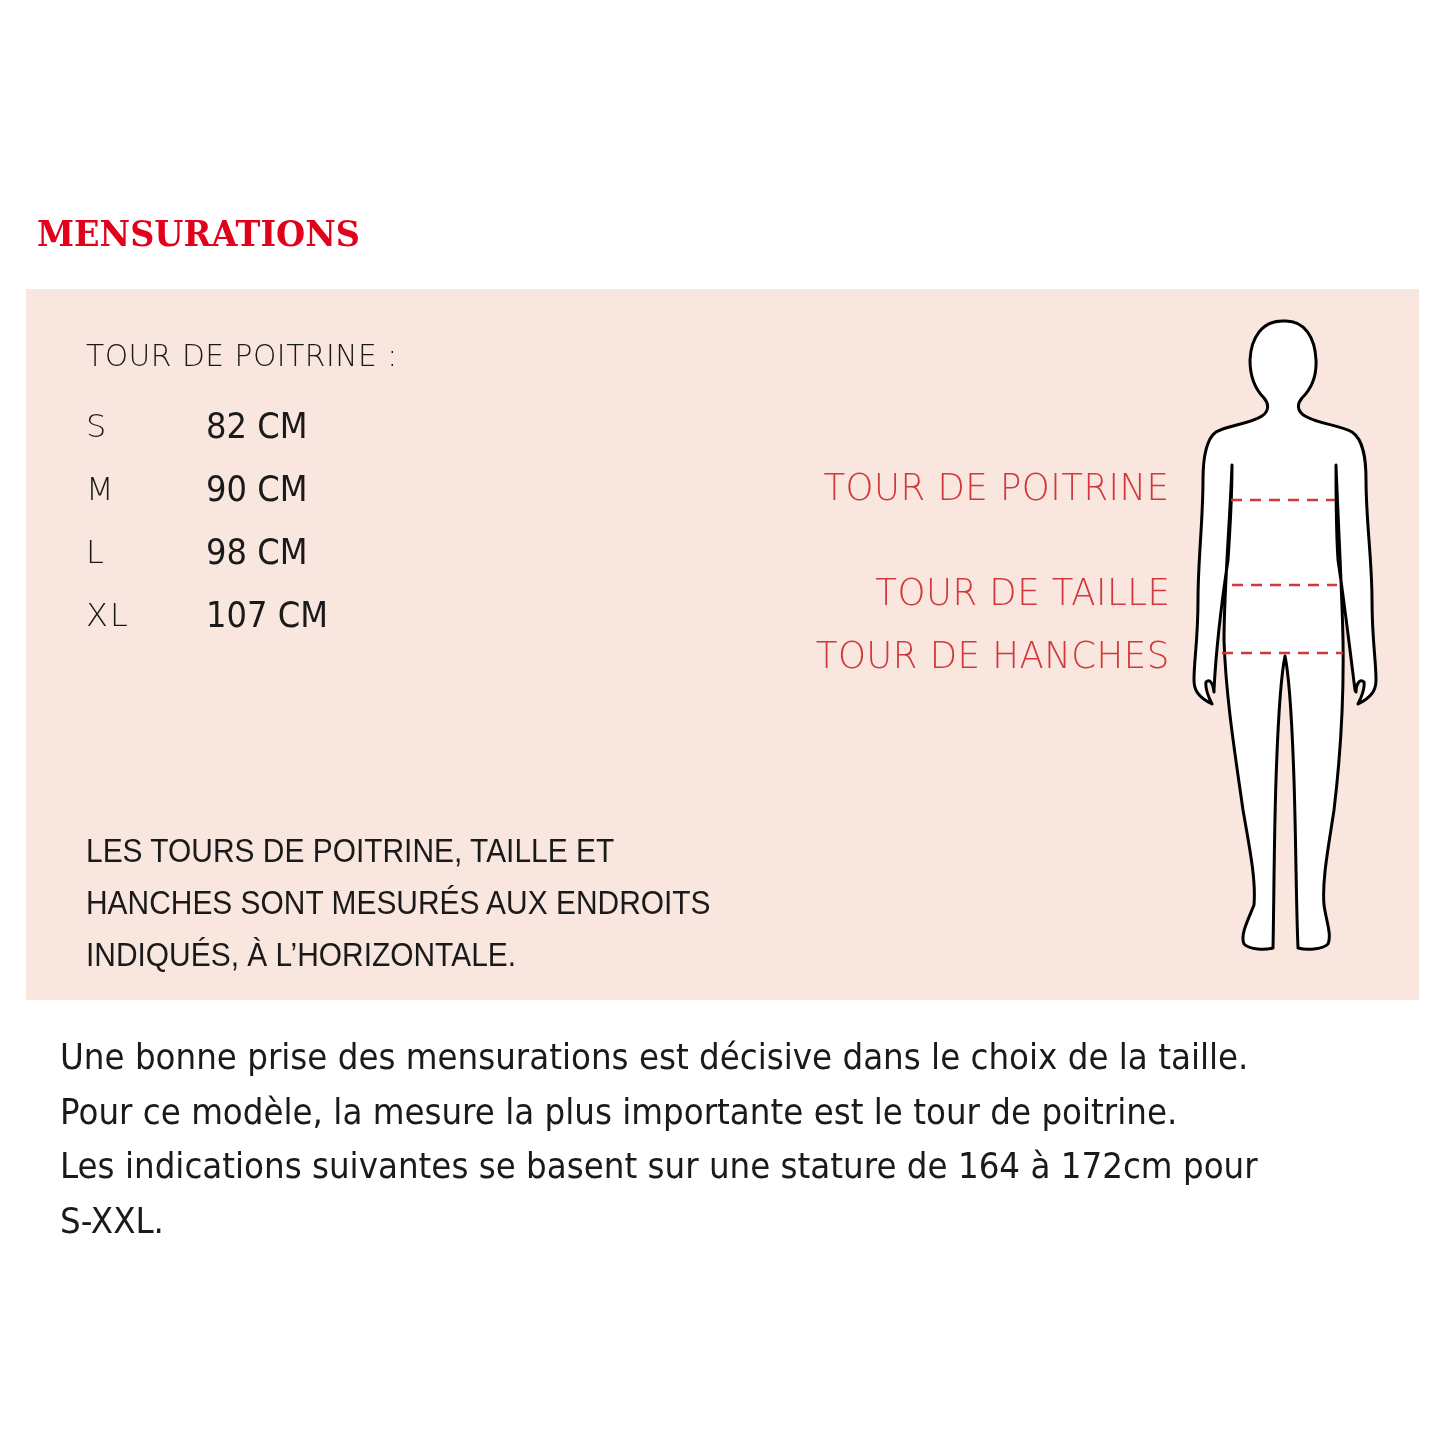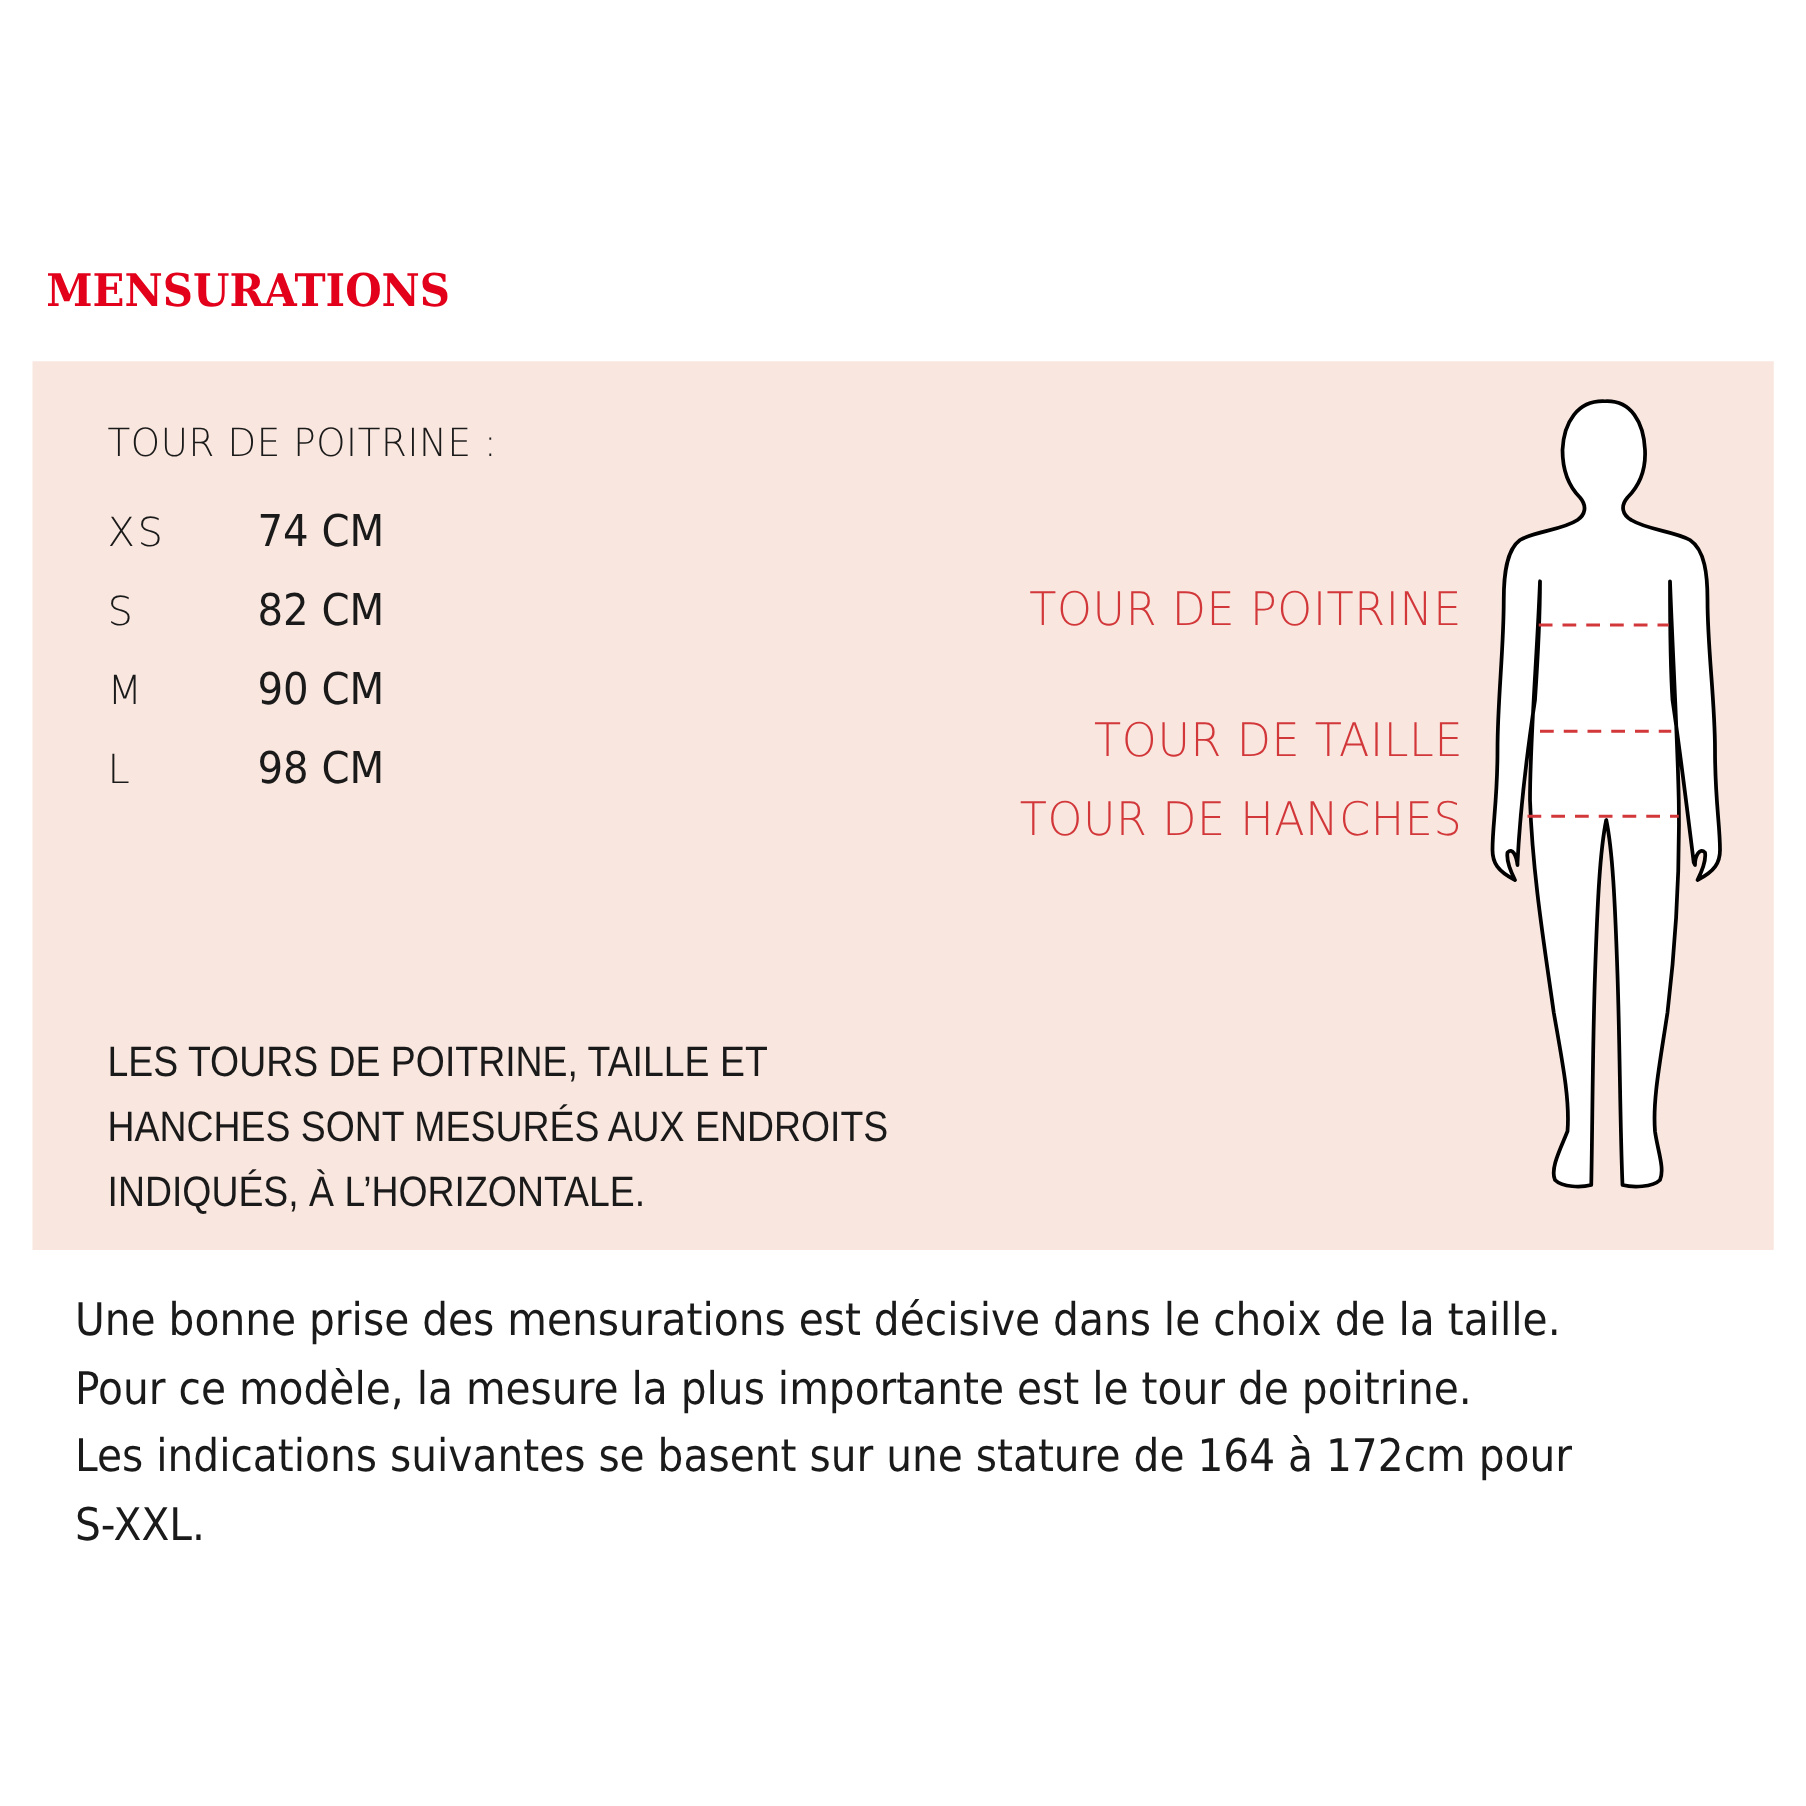--- a/index.html
+++ b/index.html
@@ -142,10 +142,6 @@
 <p class="measure-heading">TOUR DE POITRINE :</p>
 
 <ul class="size-list">
-  <li class="size-row">
-    <span class="size-label">XS</span>
-    <span class="size-value">74 CM</span>
-  </li>
   <li class="size-row">
     <span class="size-label">S</span>
     <span class="size-value">82 CM</span>

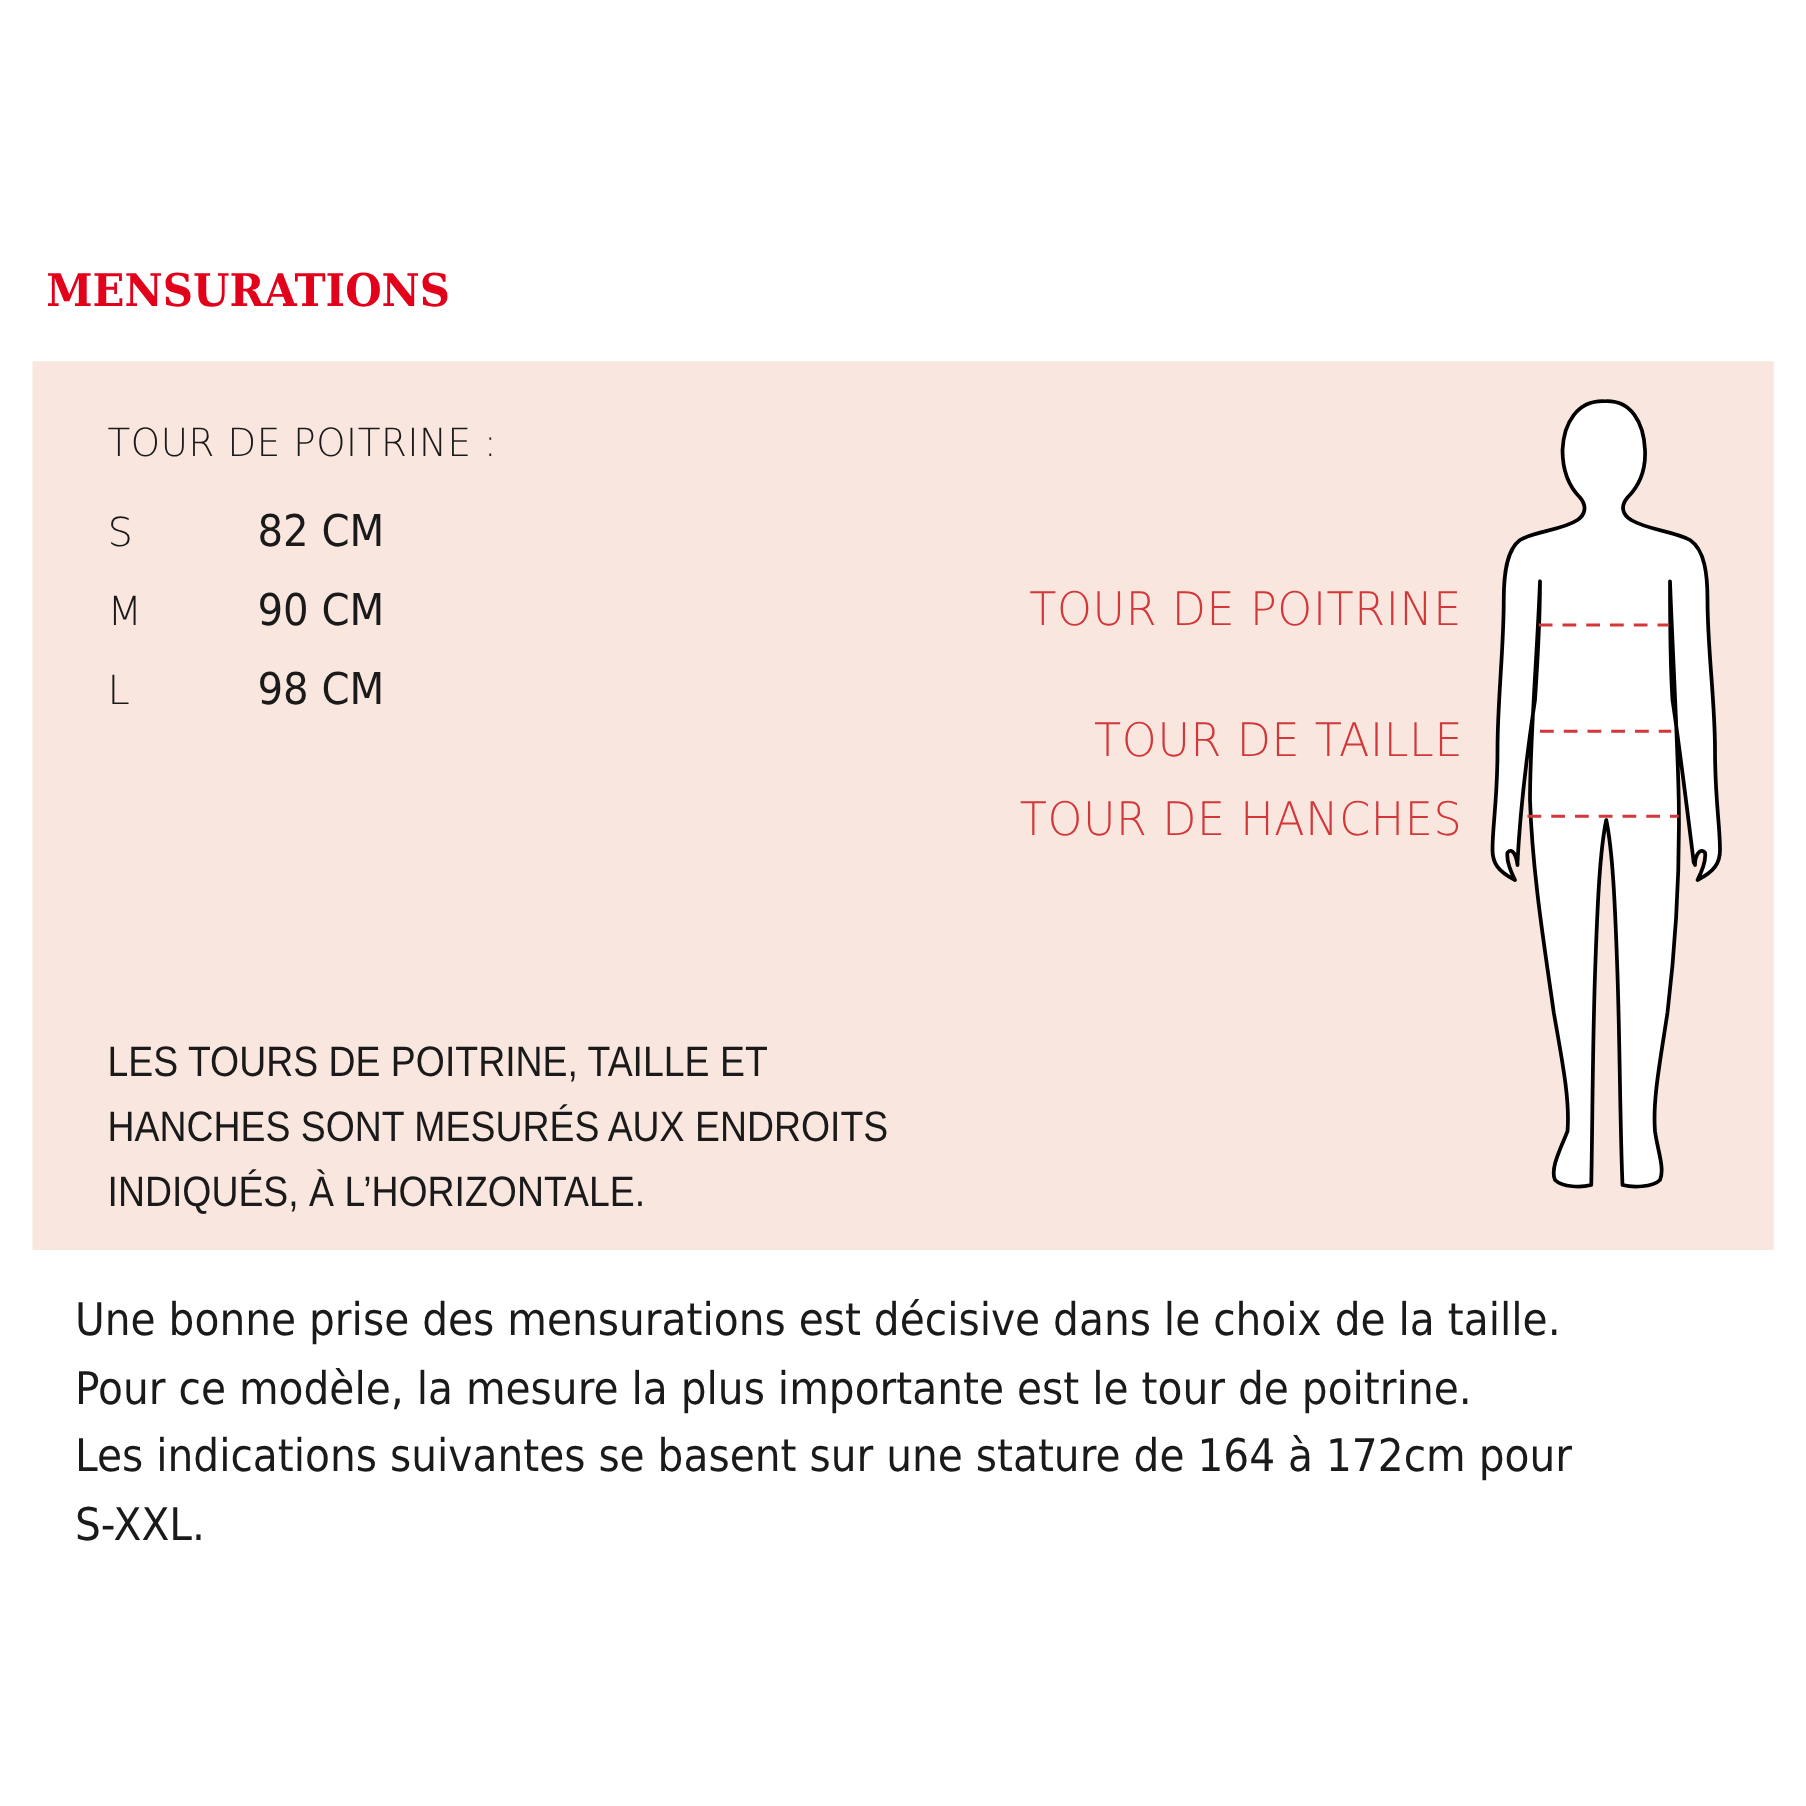--- a/index.html
+++ b/index.html
@@ -153,6 +153,10 @@
   <li class="size-row">
     <span class="size-label">L</span>
     <span class="size-value">98 CM</span>
+  </li>
+  <li class="size-row">
+    <span class="size-label">XL</span>
+    <span class="size-value">107 CM</span>
   </li>
 </ul>
 

